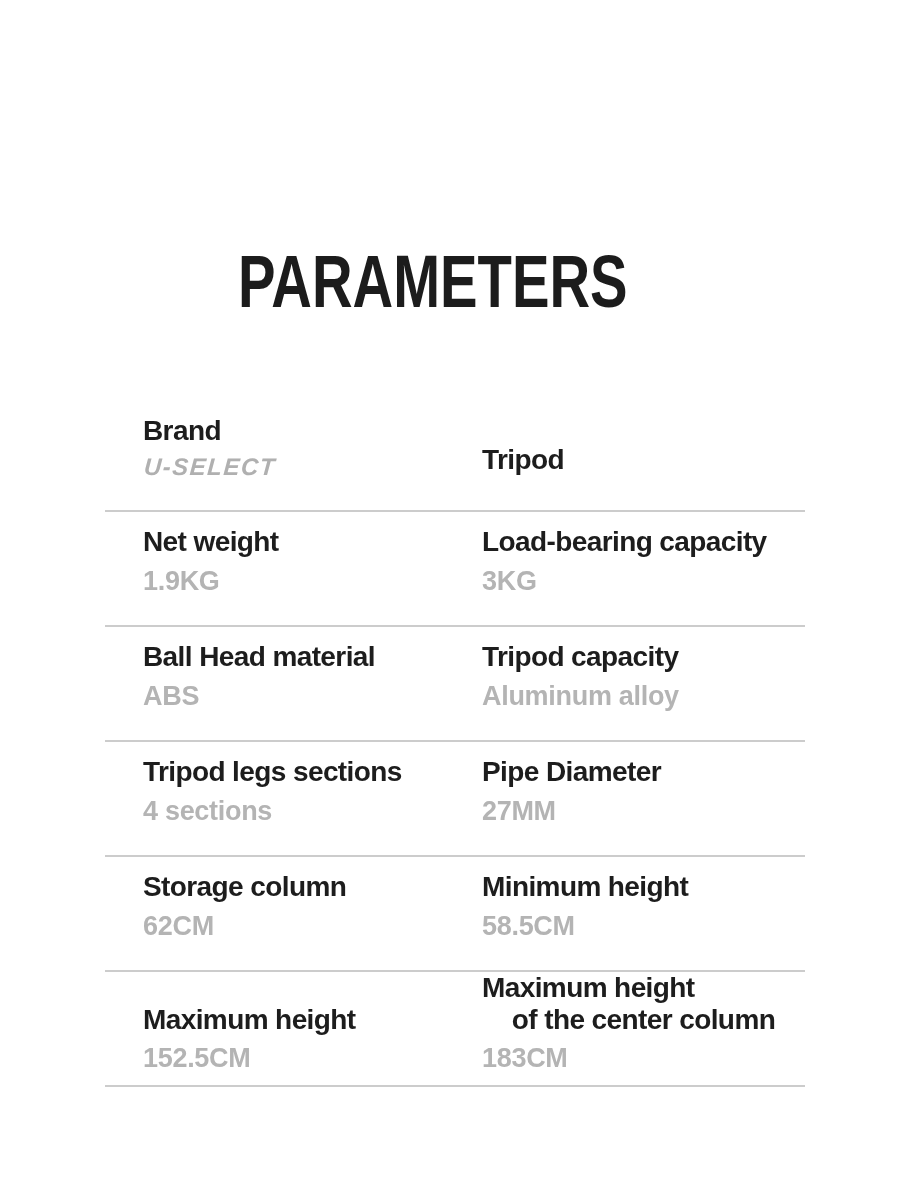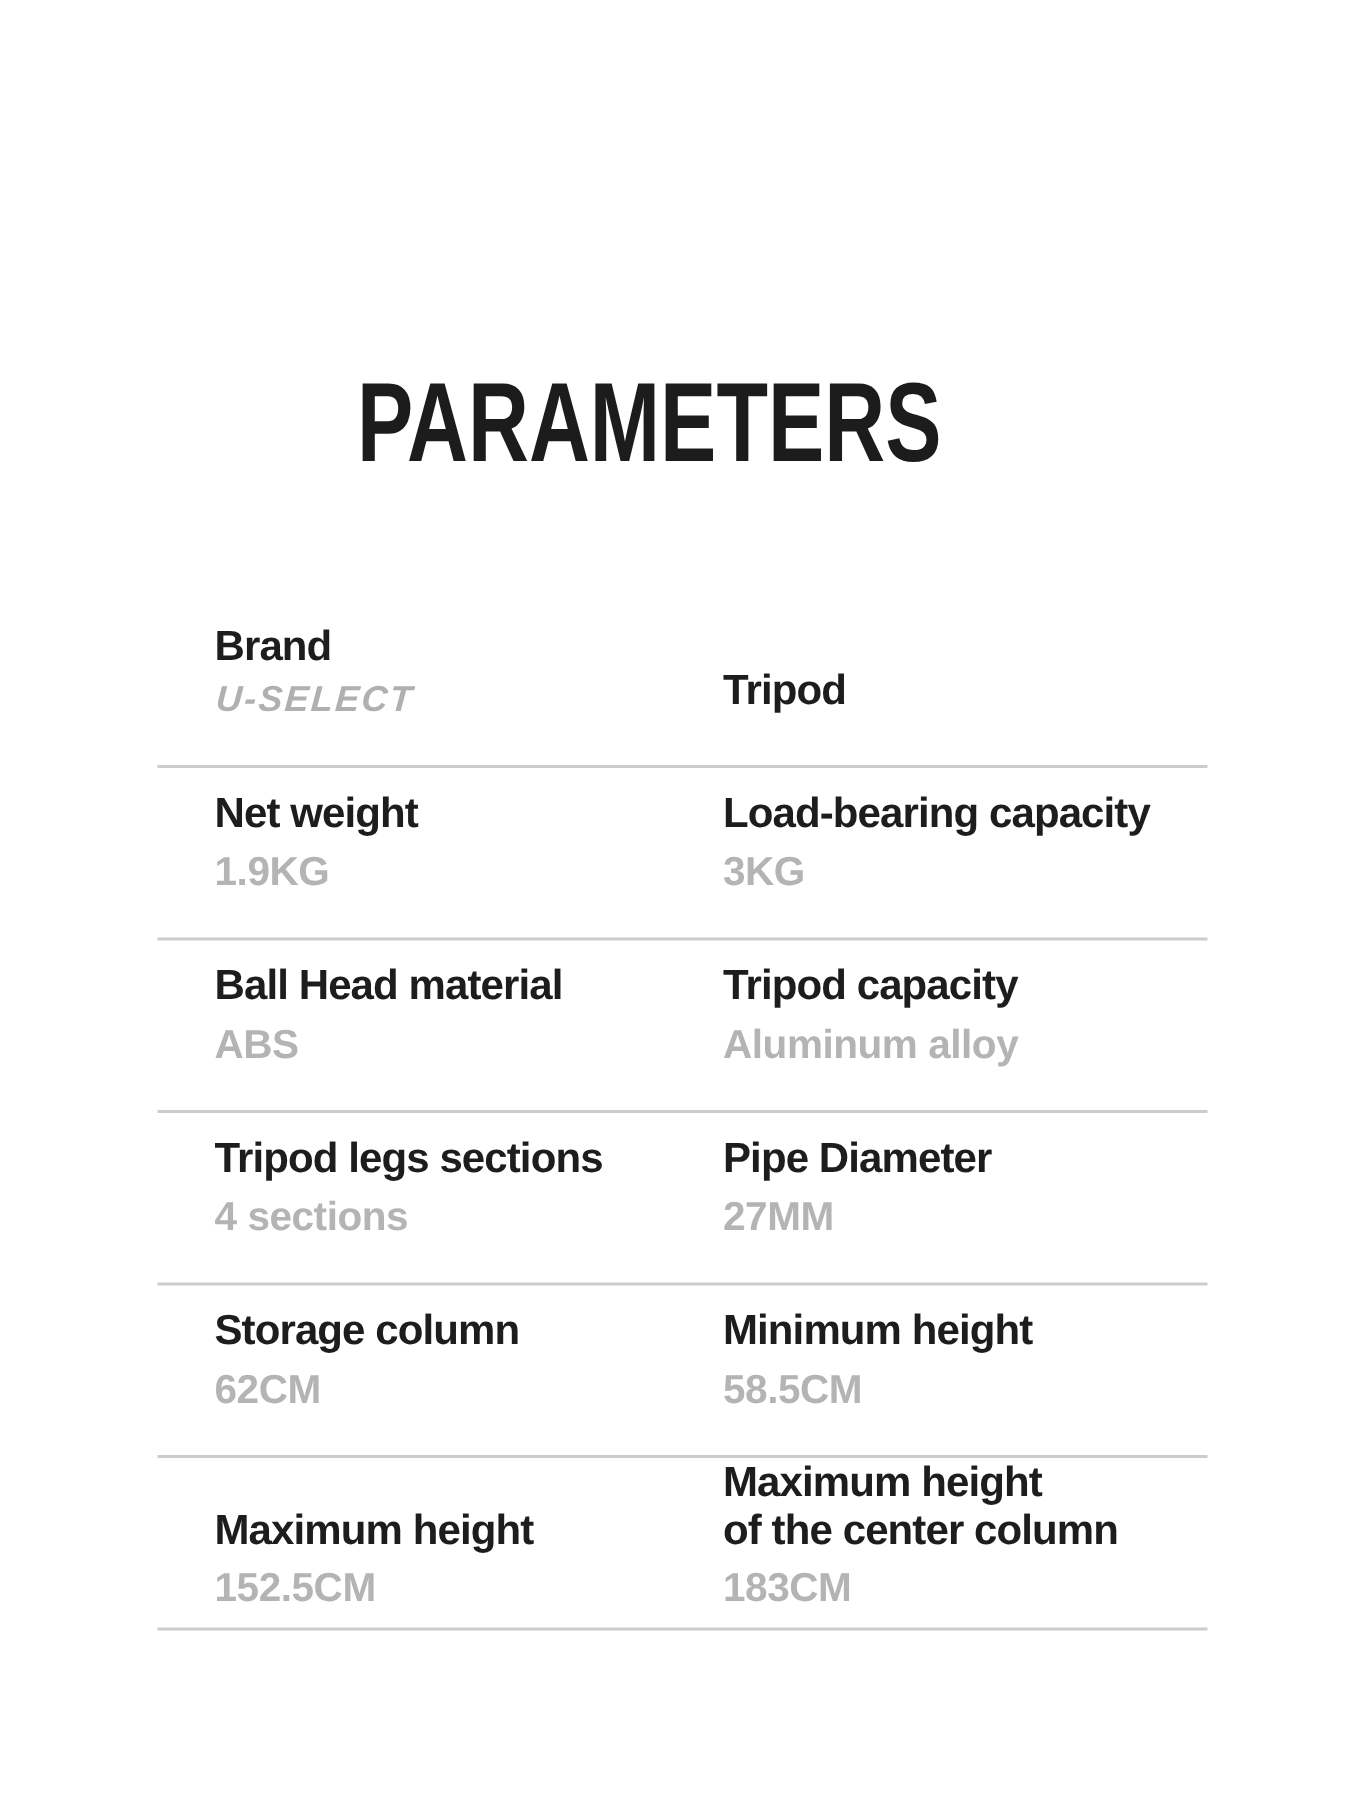--- a/index.html
+++ b/index.html
@@ -60,6 +60,7 @@
   }
   .spec-label .l2 {
     display: block;
+    text-align: center;
   }
   .spec-value {
     font-size: 27px;

